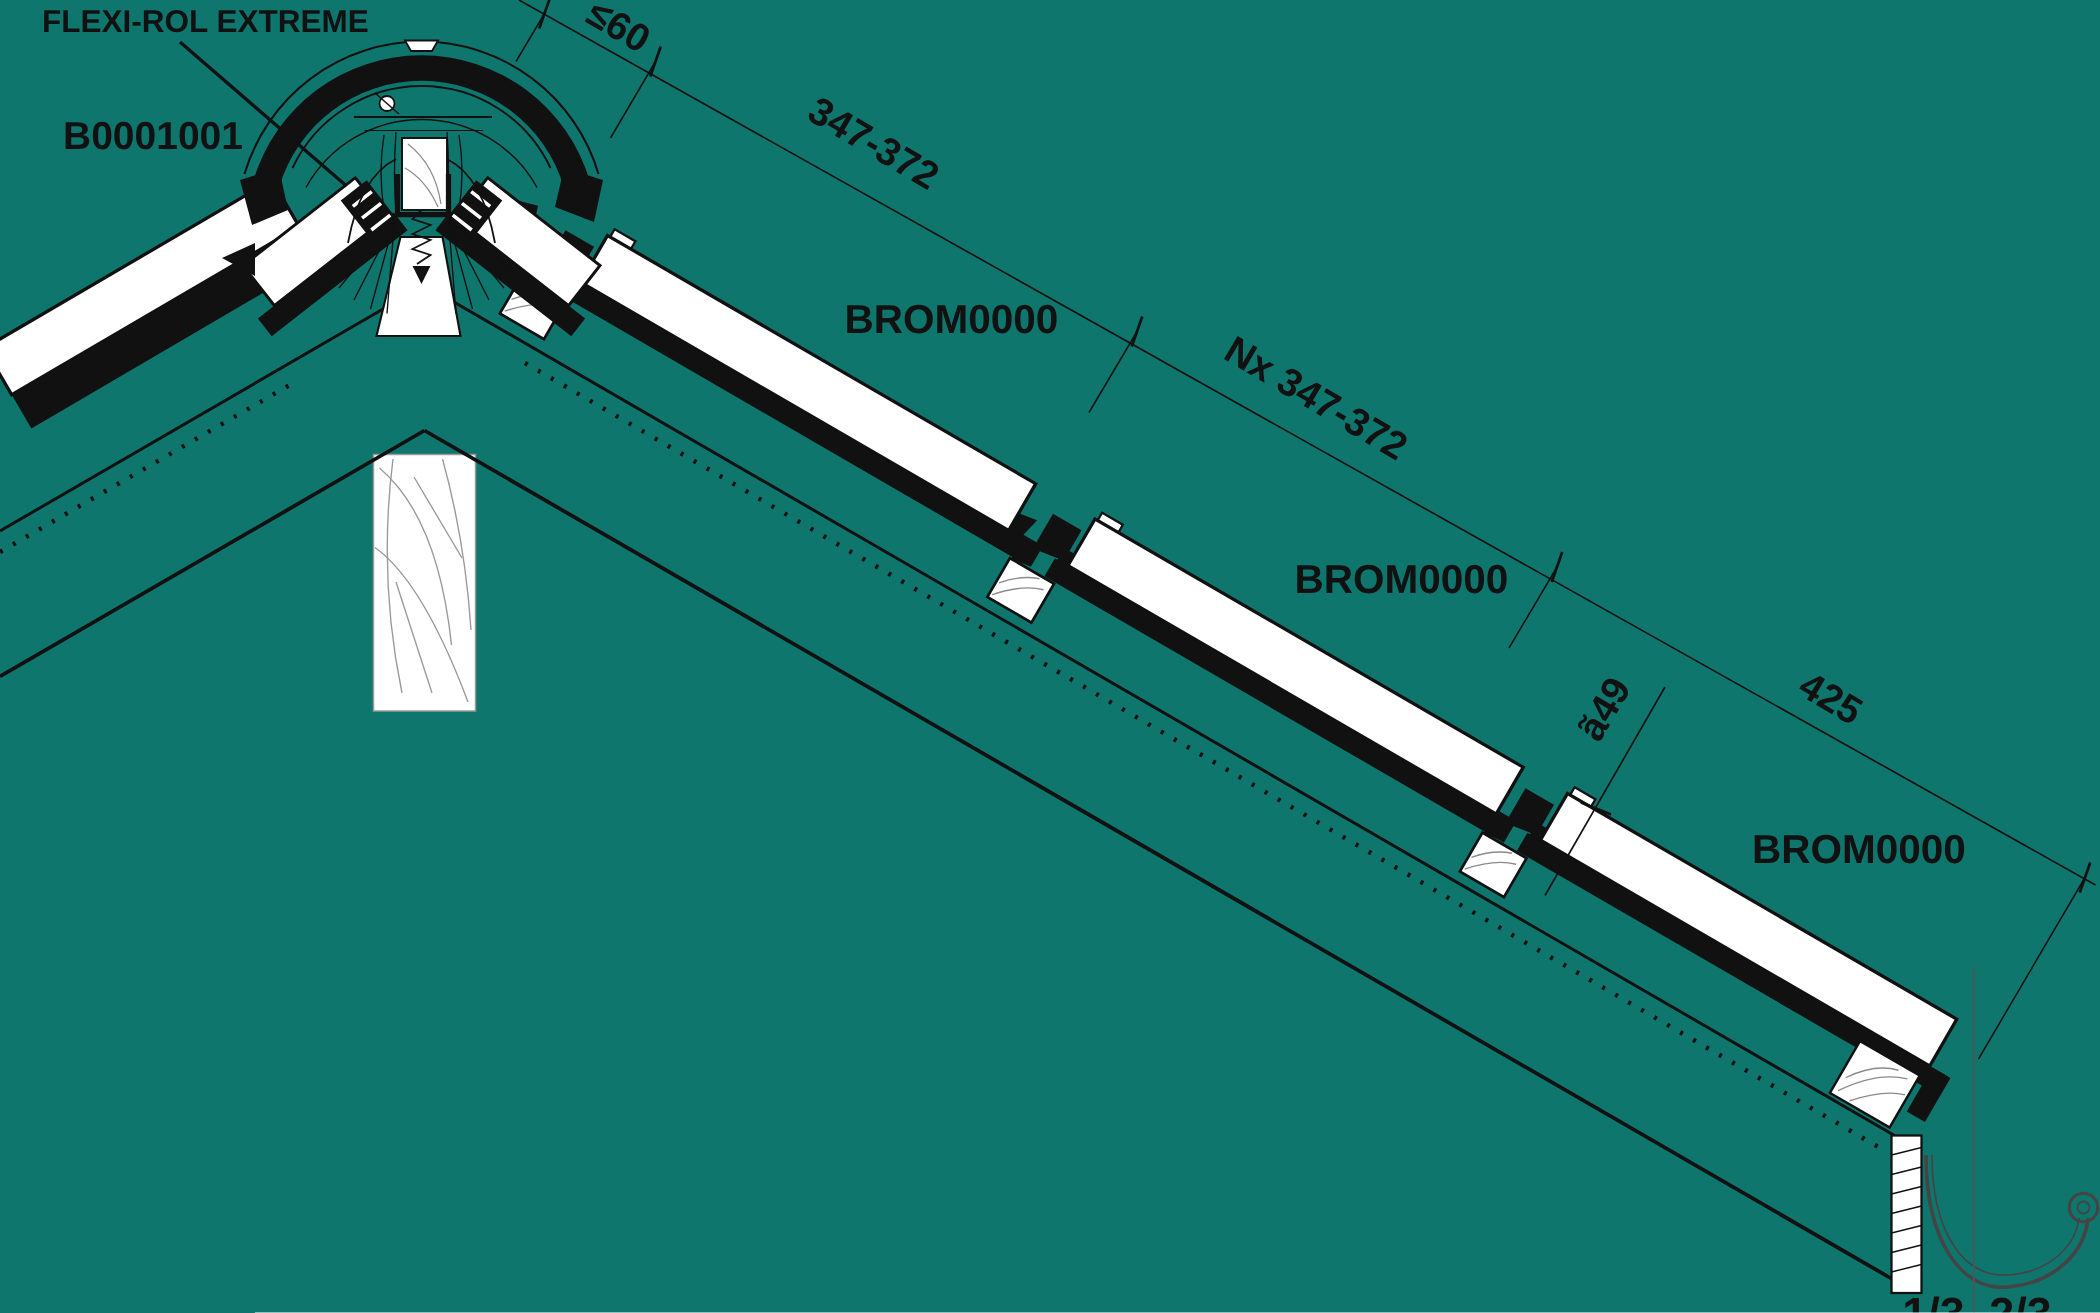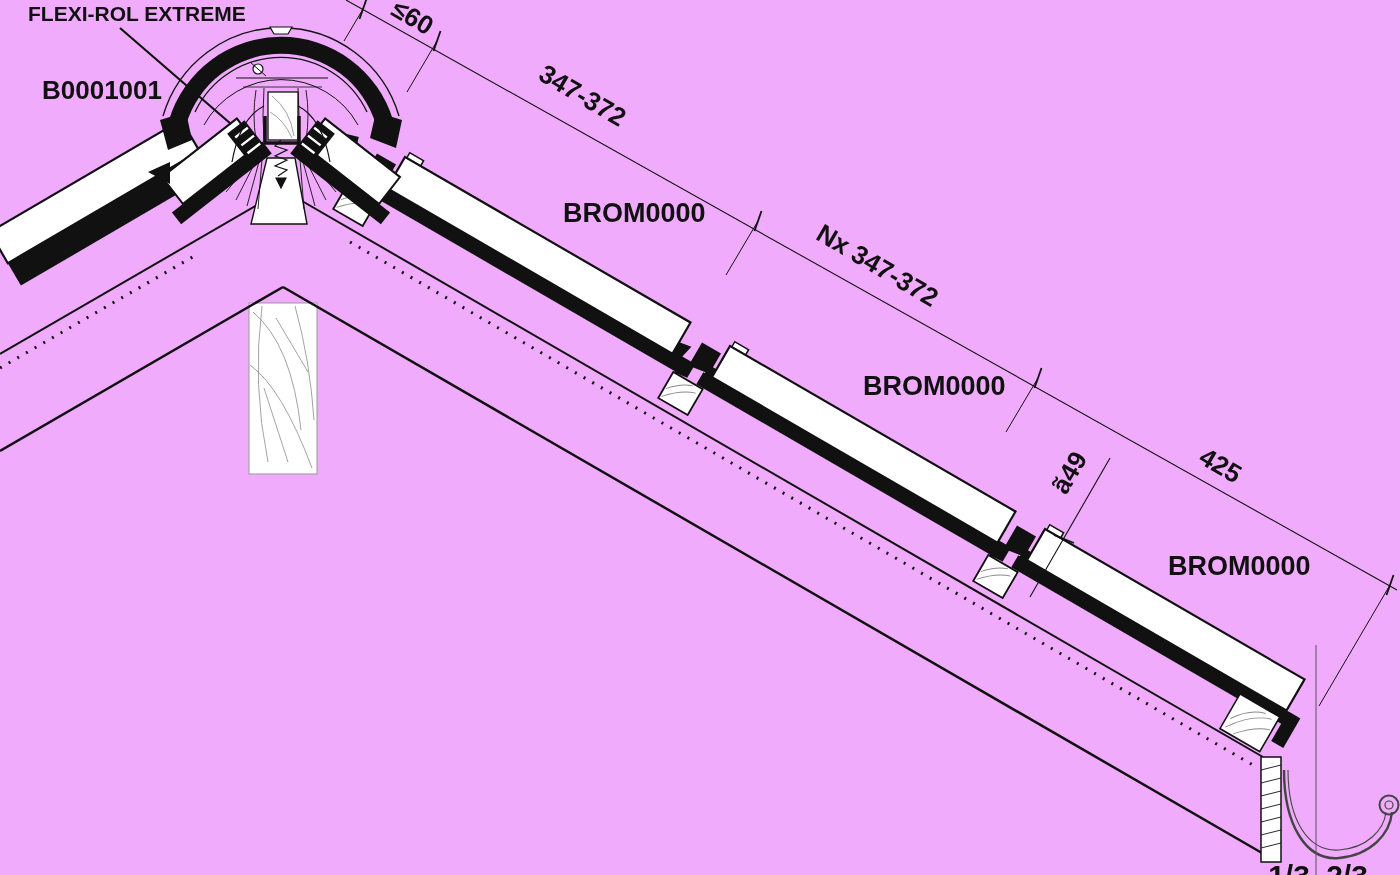--- a/index.html
+++ b/index.html
@@ -3,7 +3,7 @@
 <meta charset="utf-8">
 <style>
   html,body{margin:0;padding:0;background:#ffffff;}
-  #stage{position:relative;width:1400px;height:875px;background:#f0abfc;overflow:hidden;
+  #stage{position:relative;width:1400px;height:875px;background:#0f766e;overflow:hidden;
          font-family:"Liberation Sans", sans-serif;}
   svg{display:block}
   text{fill:#111111;font-family:"Liberation Sans", sans-serif;font-weight:600;}

